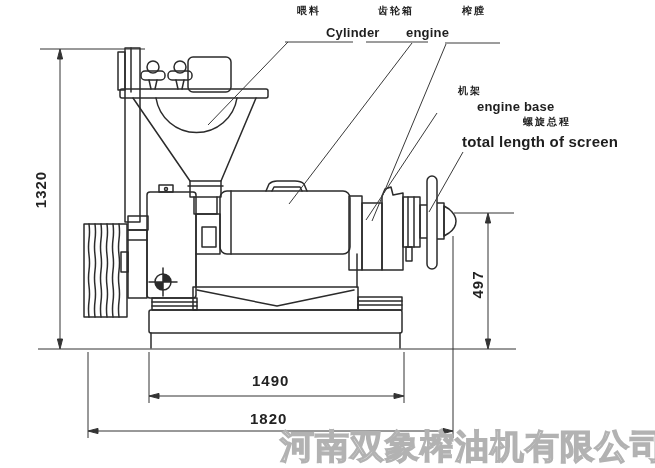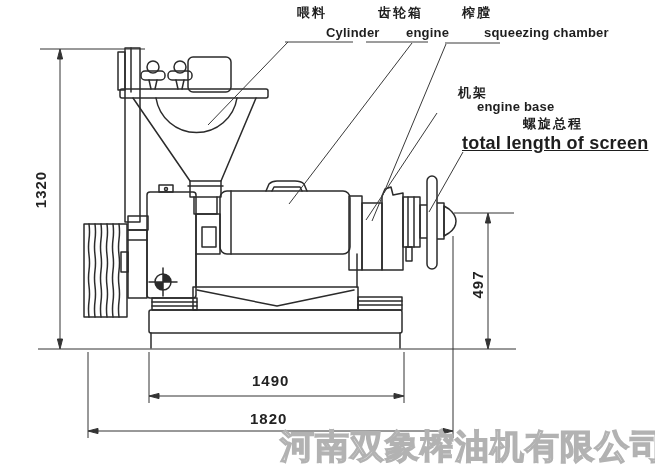--- a/index.html
+++ b/index.html
@@ -18,7 +18,7 @@
     white-space:nowrap;
     line-height:1;
   }
-  .lbl-cn{font-size:13px;letter-spacing:2px;}
+  .lbl-cn{font-size:10px;letter-spacing:2px;}
   .lbl-en{font-size:13px;letter-spacing:0.2px;margin-left:40px;}
   .lbl-en-sm{font-size:18px;letter-spacing:0.2px;text-decoration:underline;}
   .dim{

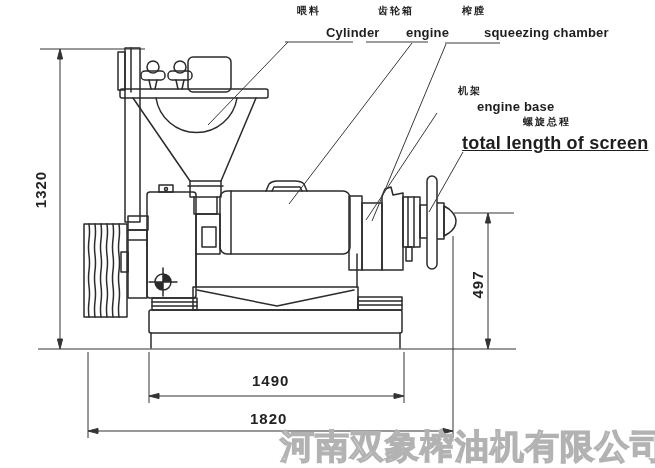--- a/index.html
+++ b/index.html
@@ -198,7 +198,6 @@
   <div class="lbl lbl-en" style="left:366px;top:26px;">engine</div>
 
   <div class="lbl lbl-cn" style="left:462px;top:6px;">榨膛</div>
-  <div class="lbl lbl-en" style="left:444px;top:26px;">squeezing chamber</div>
 
   <div class="lbl lbl-cn" style="left:458px;top:86px;">机架</div>
   <div class="lbl lbl-en" style="left:437px;top:100px;text-align:center;">engine base</div>

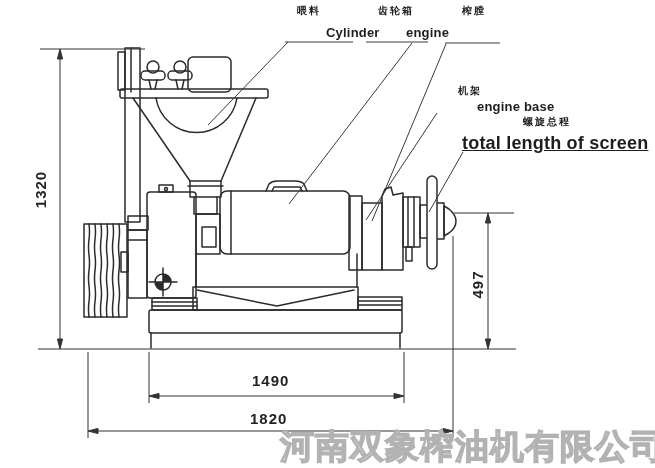--- a/index.html
+++ b/index.html
@@ -20,7 +20,7 @@
   }
   .lbl-cn{font-size:10px;letter-spacing:2px;}
   .lbl-en{font-size:13px;letter-spacing:0.2px;margin-left:40px;}
-  .lbl-en-sm{font-size:18px;letter-spacing:0.2px;text-decoration:underline;}
+  .lbl-en-sm{font-size:15px;letter-spacing:0.2px;}
   .dim{
     position:absolute;
     color:#222;

